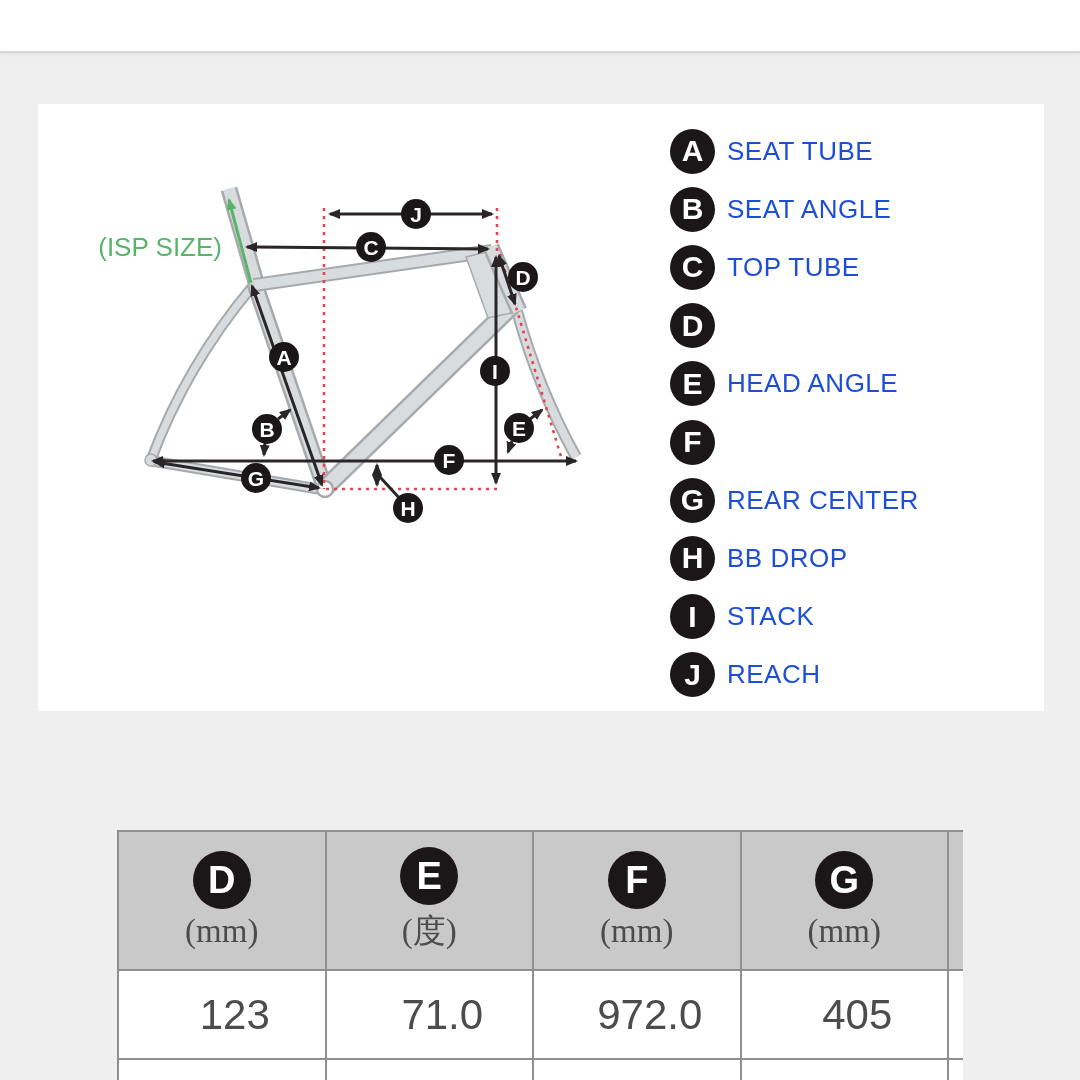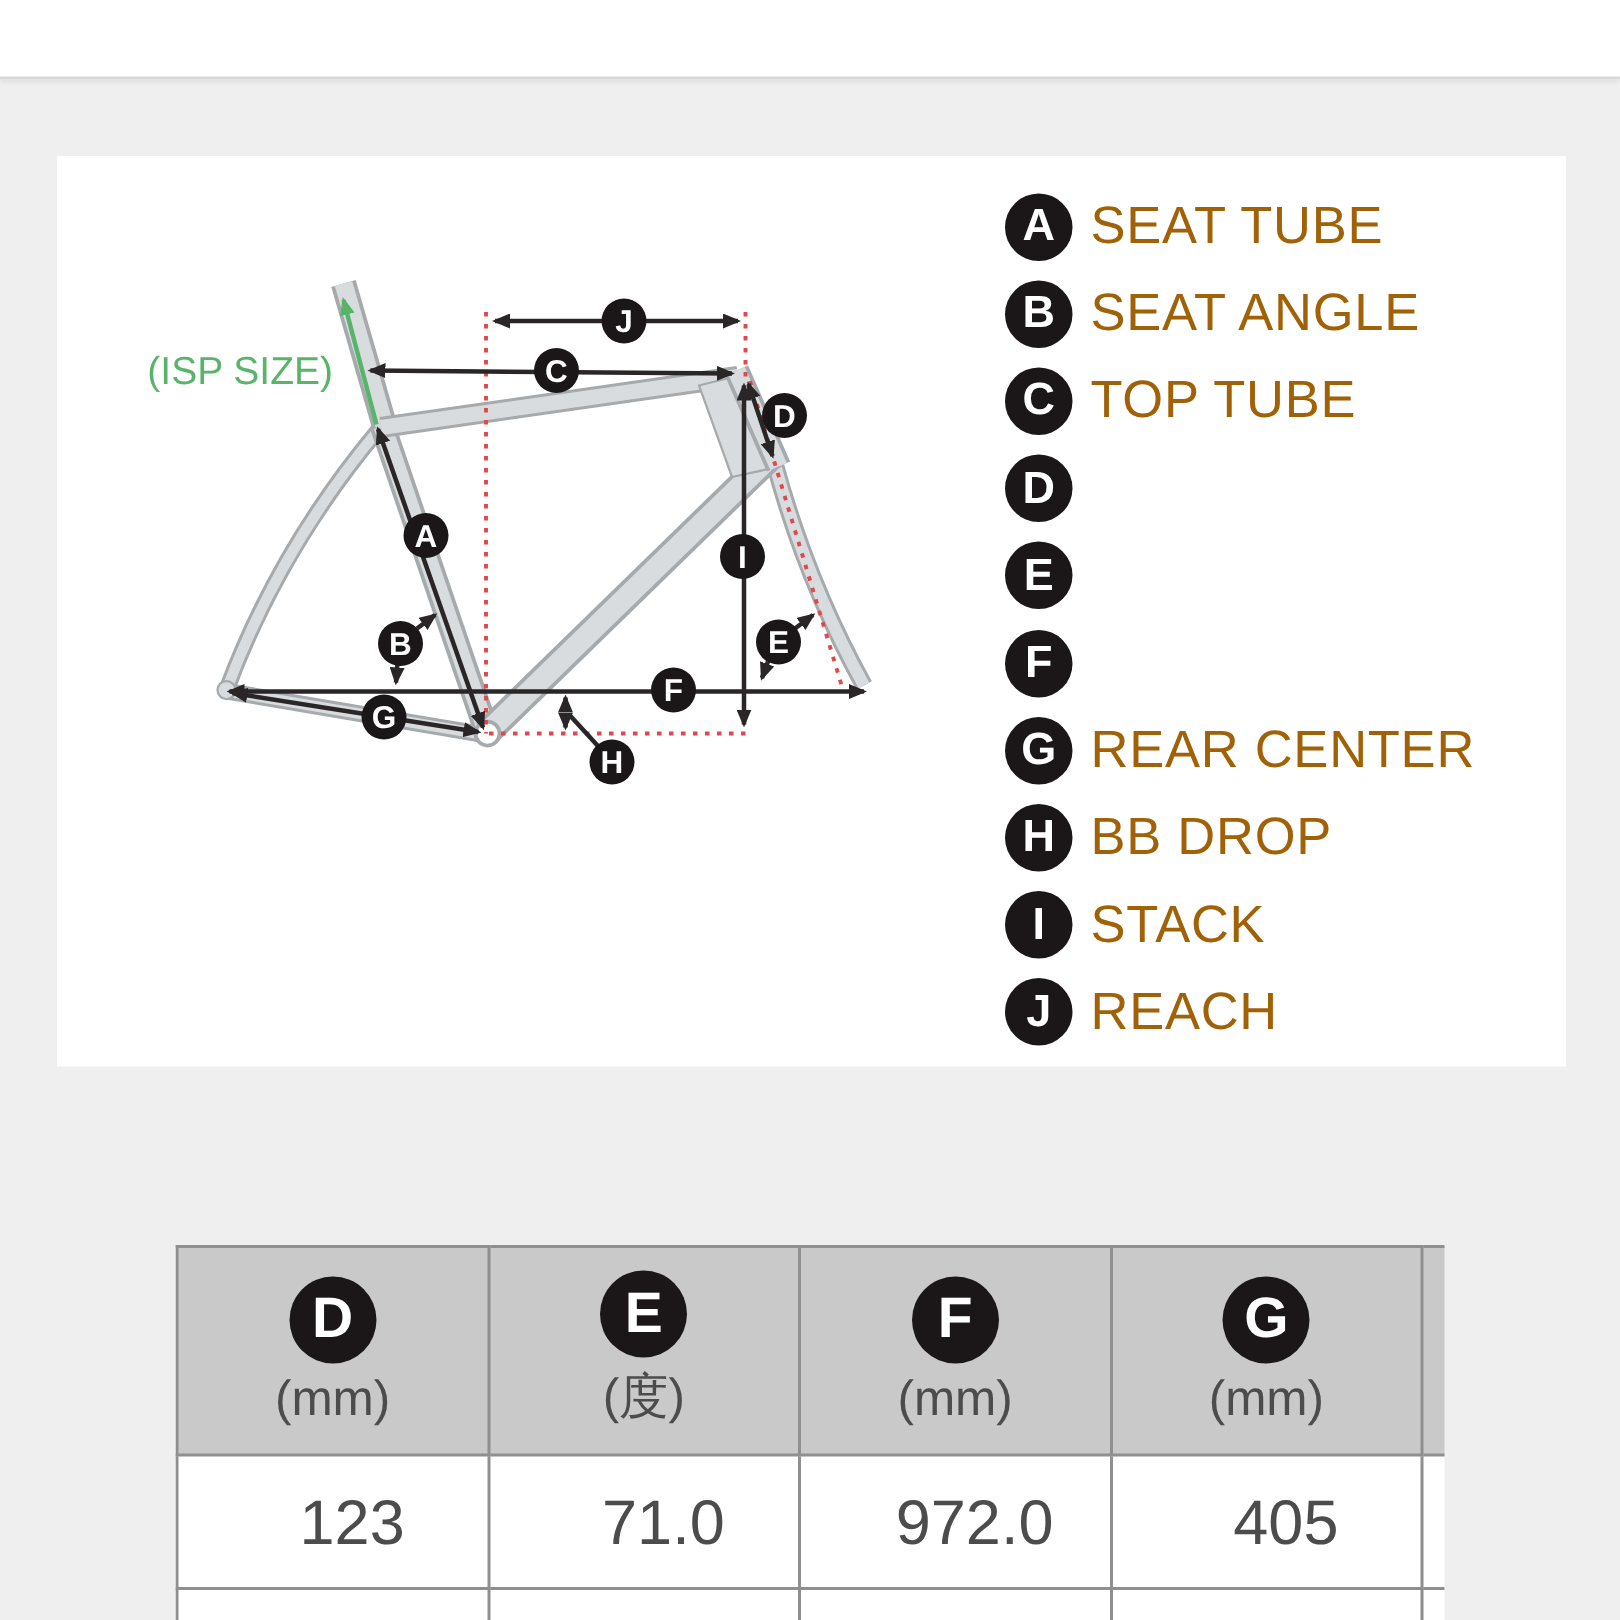--- a/index.html
+++ b/index.html
@@ -26,7 +26,7 @@
     font-weight:bold;font-size:30px;display:flex;align-items:center;justify-content:center;
     flex:0 0 45px;
   }
-  .llabel{font-size:35px;color:#a16207;letter-spacing:0.5px;white-space:nowrap;}
+  .llabel{font-size:26px;color:#1d4ed8;letter-spacing:0.5px;white-space:nowrap;}
   
   .table-wrap{
     position:absolute;left:117px;top:830px;width:846px;height:250px;overflow:hidden;

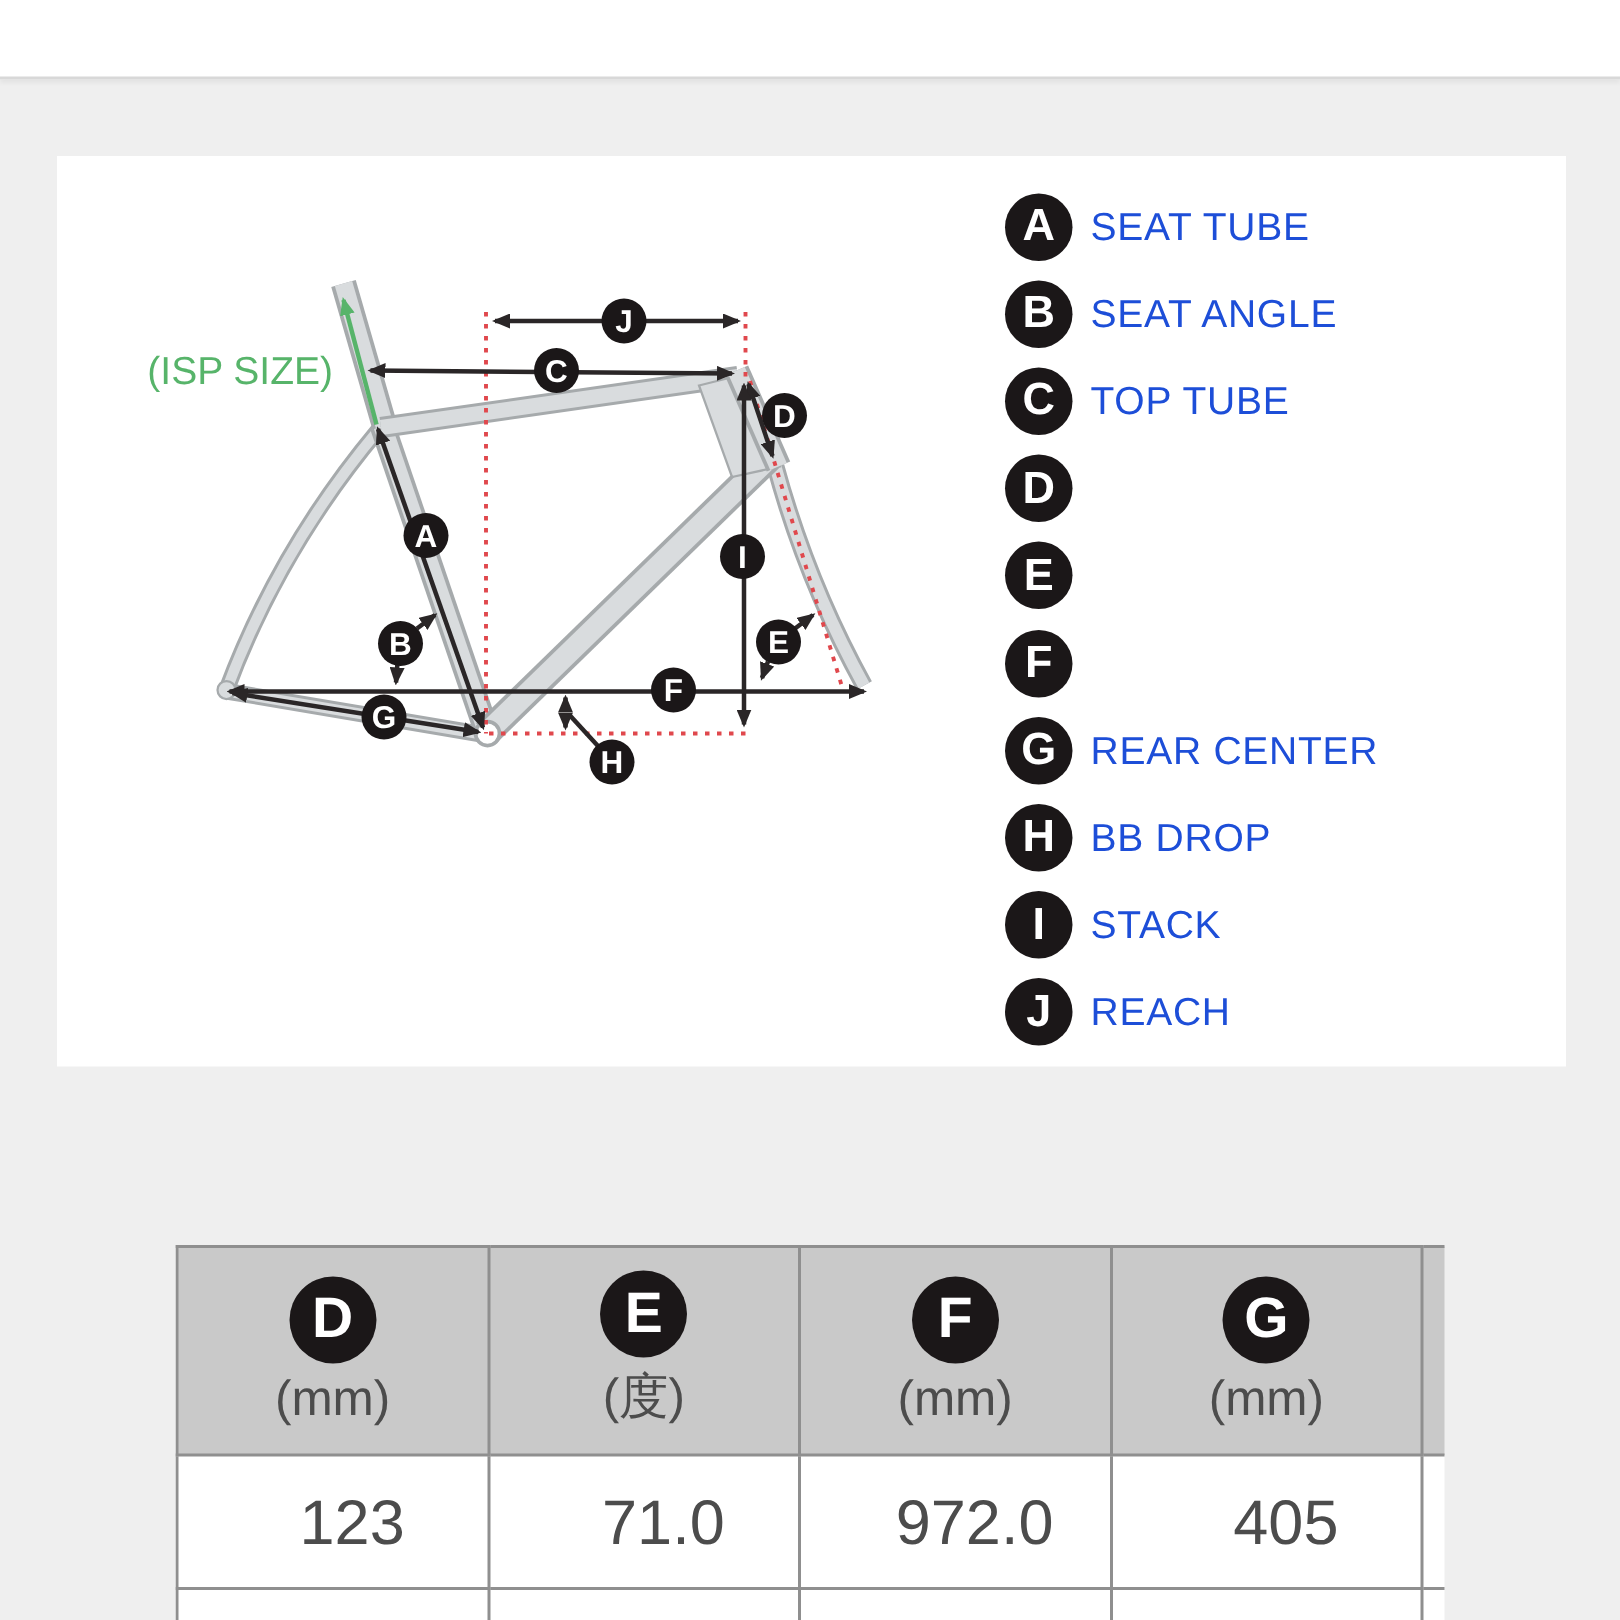--- a/index.html
+++ b/index.html
@@ -190,6 +190,7 @@
     </div>
     <div class="lrow">
       <div class="lbadge">E</div>
+      <div class="llabel">HEAD ANGLE</div>
     </div>
     <div class="lrow">
       <div class="lbadge">F</div>

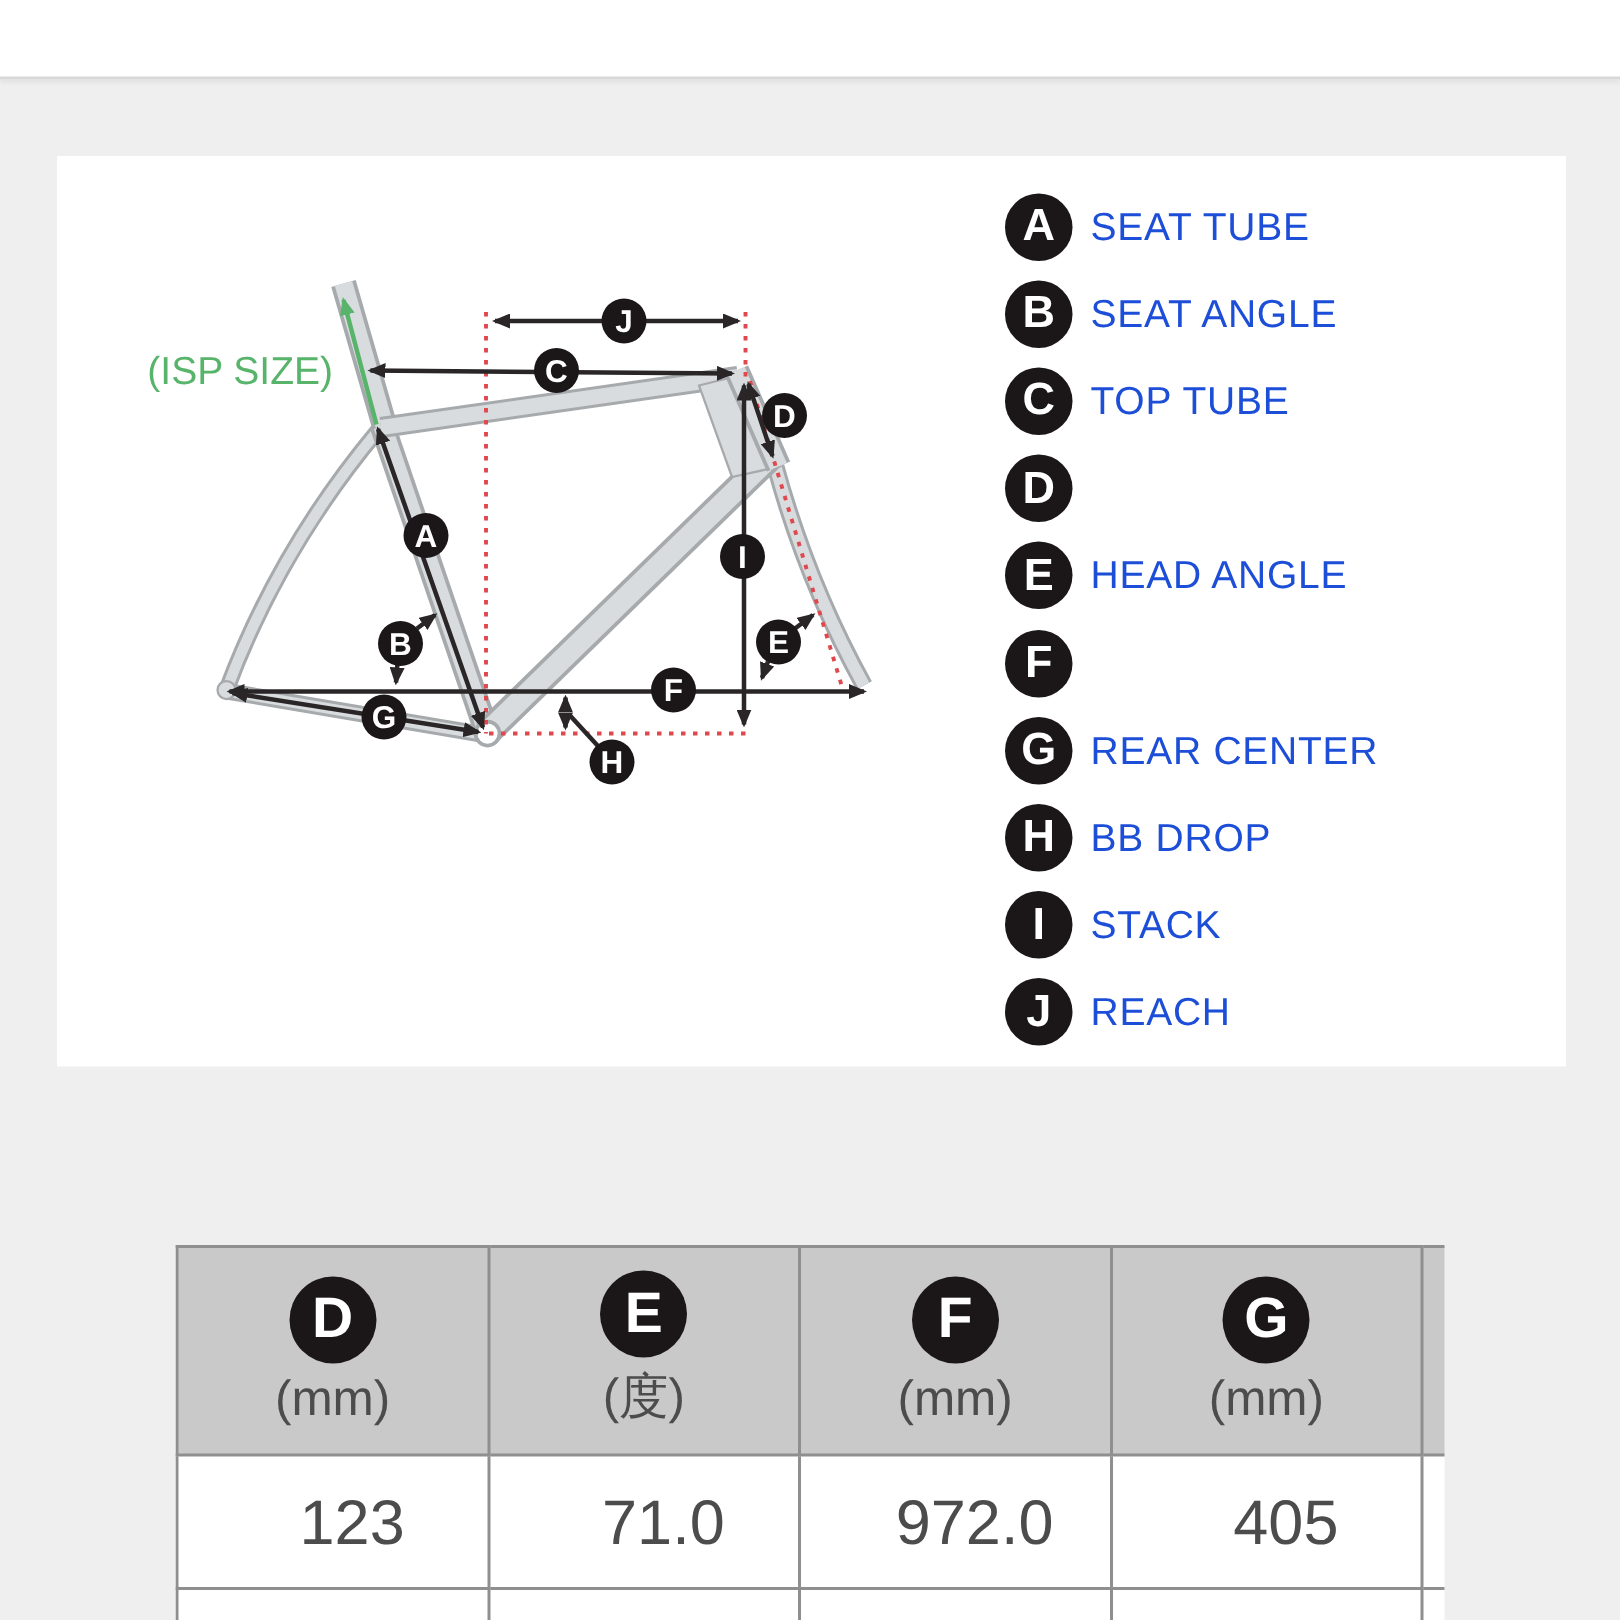--- a/index.html
+++ b/index.html
@@ -39,7 +39,7 @@
     font-size:38px;font-weight:bold;display:flex;align-items:center;justify-content:center;
     margin:0 auto;
   }
-  .unit{text-align:center;font-size:33px;color:#4c4c4c;margin-top:4px;}
+  .unit{text-align:center;font-size:33px;color:#4c4c4c;margin-top:4px;font-family:Liberation Serif, serif;}
   tr.vals td{height:87px;background:#ffffff;text-align:center;font-size:42px;color:#4c4c4c;padding-left:26px;}
   tr.next td{height:60px;background:#ffffff;}
   

